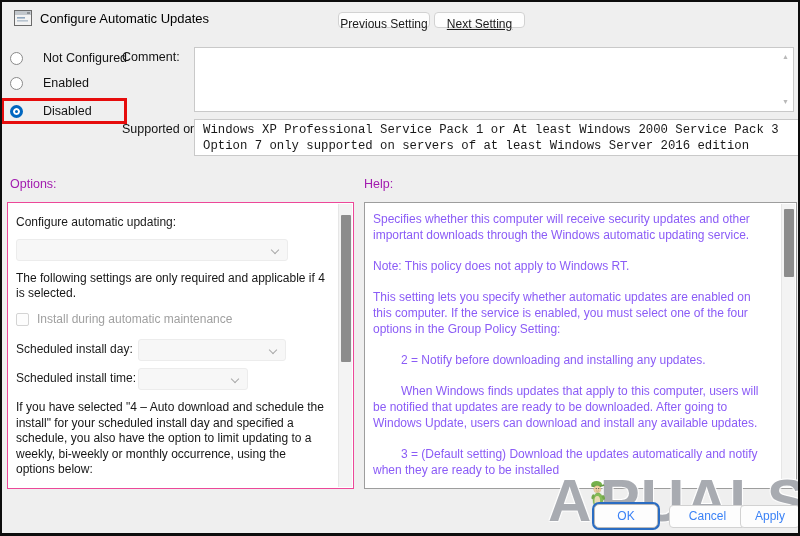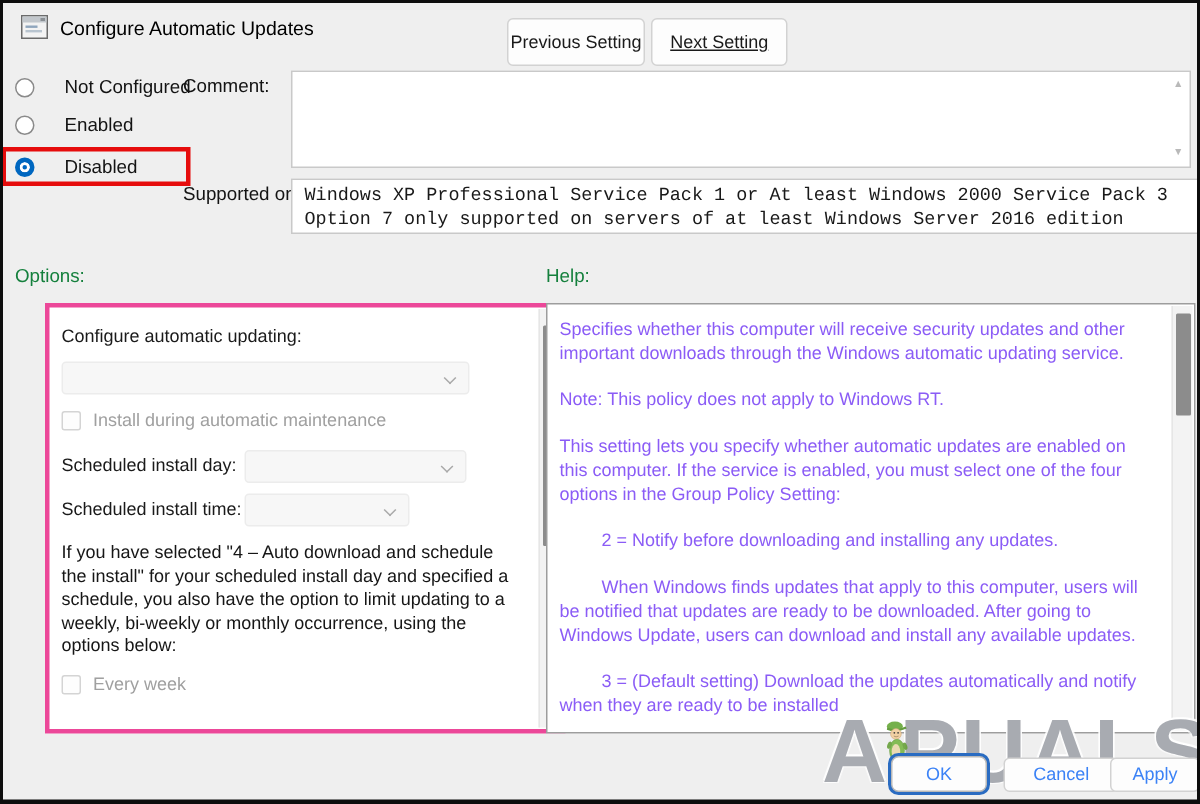--- a/index.html
+++ b/index.html
@@ -13,7 +13,7 @@
   .title-row { position:absolute; left:12px; top:8px; display:flex; align-items:center; gap:8px; }
   .app-icon { width:18px; height:16px; display:block; }
   .title-text { font-size:13px; color:#000; }
-  .nav-btn { position:absolute; top:10px; height:32px; background:#fdfdfd; border:1px solid #d2d2d2;
+  .nav-btn { position:absolute; top:10px; height:16px; background:#fdfdfd; border:1px solid #d2d2d2;
     border-radius:4px; font-size:12px; color:#1a1a1a; text-align:center; line-height:22px; cursor:default; }
   .btn-prev { left:336px; width:92px; }
   .btn-next { left:432px; width:91px;text-decoration:underline; }

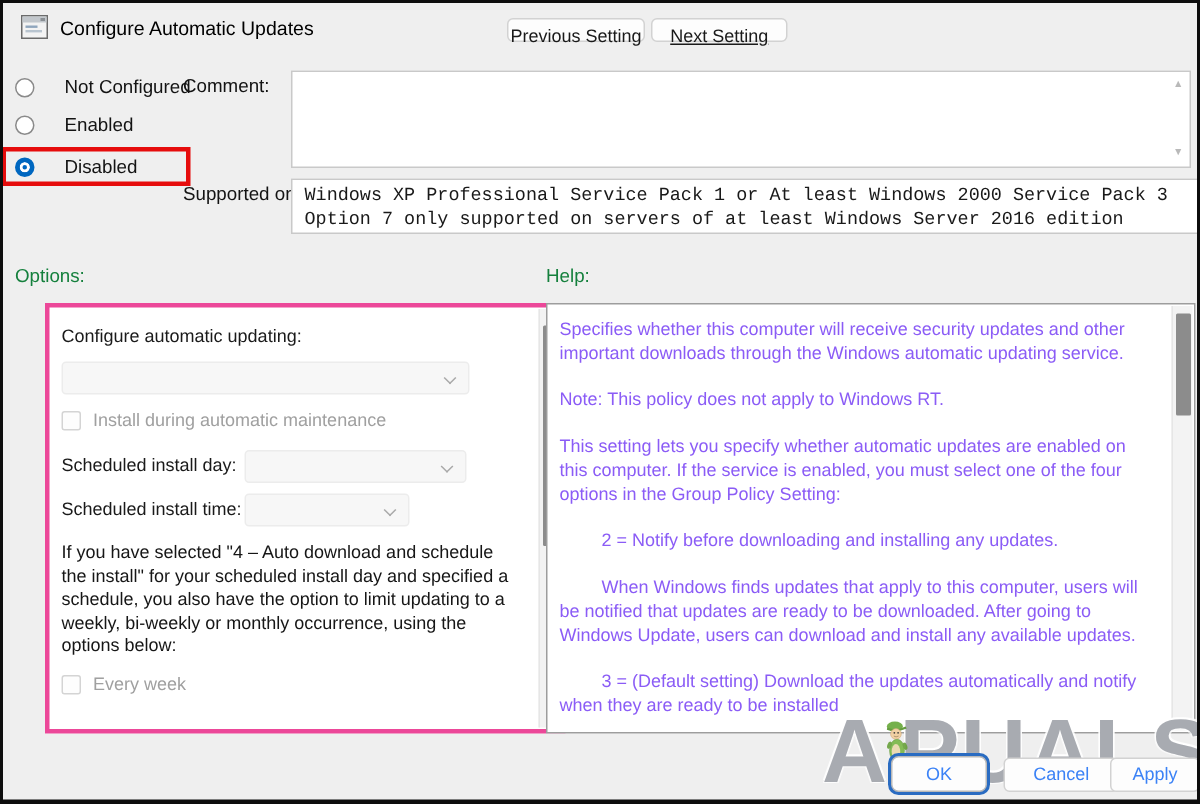--- a/index.html
+++ b/index.html
@@ -35,7 +35,7 @@
   .mini-arrow { position:absolute; right:4px; font-size:7px; color:#b9b9b9; line-height:8px; }
   .arrow-up { top:5px; } .arrow-down { bottom:5px; }
   
-  .panel-label { position:absolute; top:175px; font-size:12.5px; color:#15803d; }
+  .panel-label { position:absolute; top:175px; font-size:12.5px; color:#a21caf; }
   .options-title { left:8px; }
   .help-title { left:362px; }
   

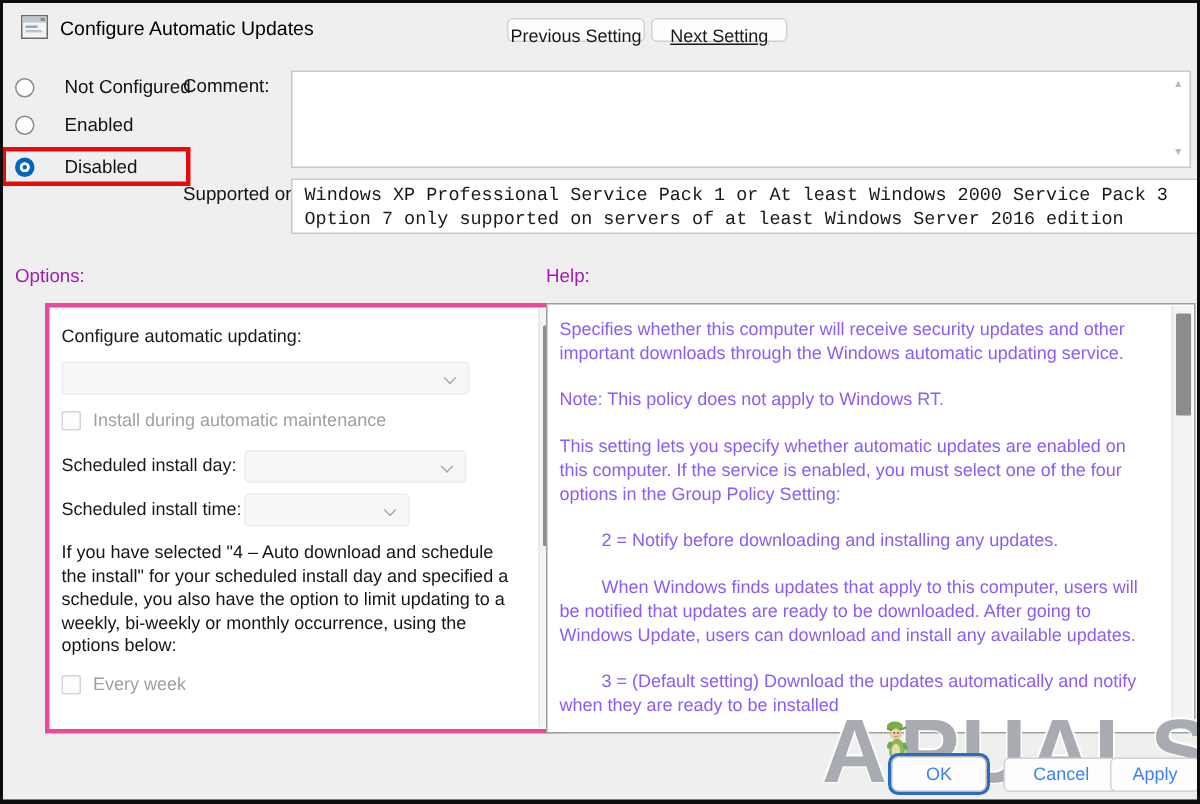--- a/index.html
+++ b/index.html
@@ -40,7 +40,7 @@
   .help-title { left:362px; }
   
   .options-box { position:absolute; left:5px; top:200px; width:347px; height:287px;
-    background:#fff; border:3px solid #ec4899; overflow:hidden; z-index:1;margin-left:23px; }
+    background:#fff; border:1px solid #ec4899; overflow:hidden; z-index:1; }
   .options-content { padding:12px 26px 0 8px; font-size:12px; line-height:15.5px; color:#1a1a1a; }
   .opt-label { margin-bottom:8px; }
   .dropdown { position:relative; height:22px; background:#f7f7f7; border:1px solid #ececec;

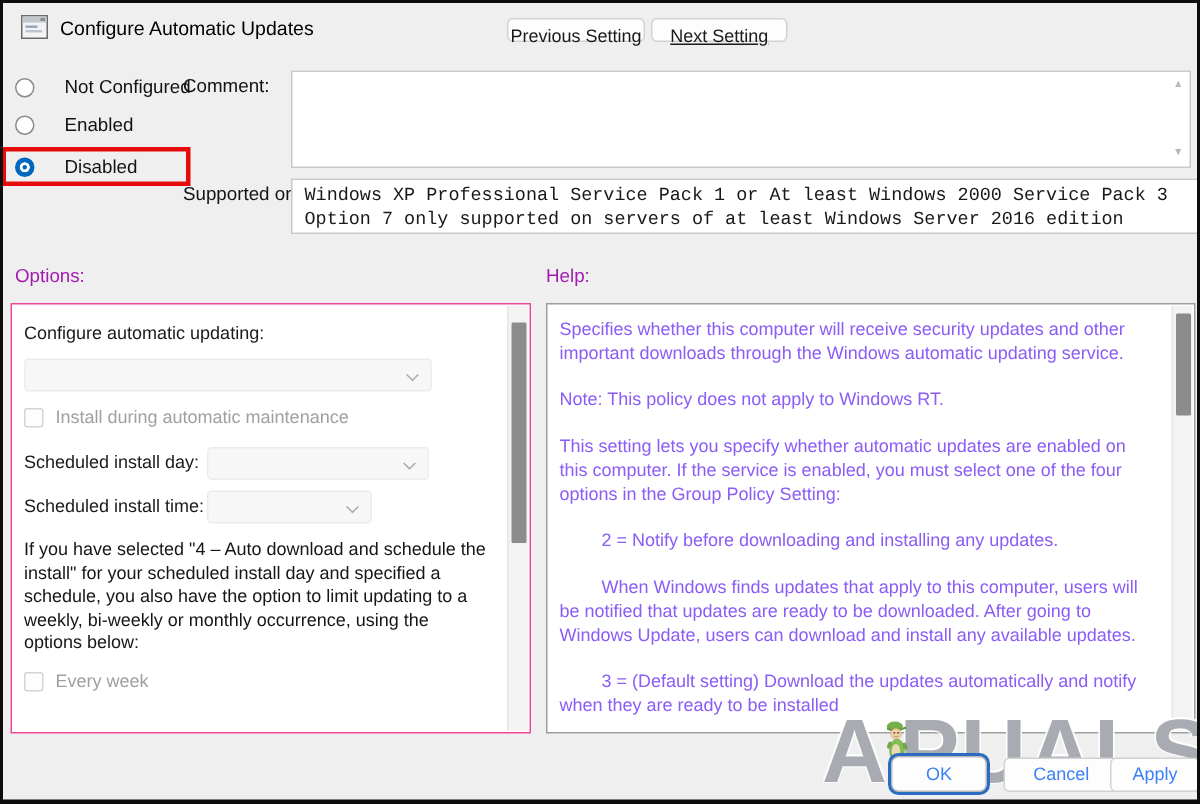--- a/index.html
+++ b/index.html
@@ -141,6 +141,7 @@
         <span></span>
         <span class="chevron"></span>
       </div>
+      <div class="opt-para">The following settings are only required and applicable if 4 is selected.</div>
       <div class="check-row">
         <span class="checkbox"></span>
         <span class="check-label">Install during automatic maintenance</span>

